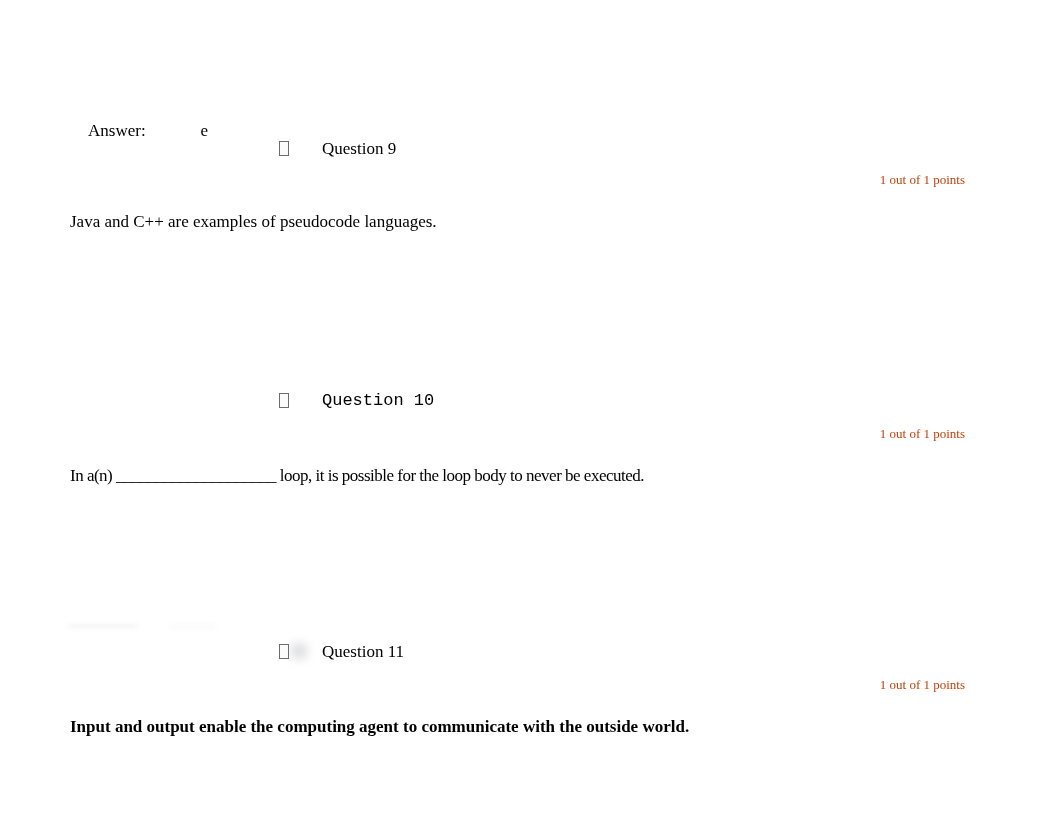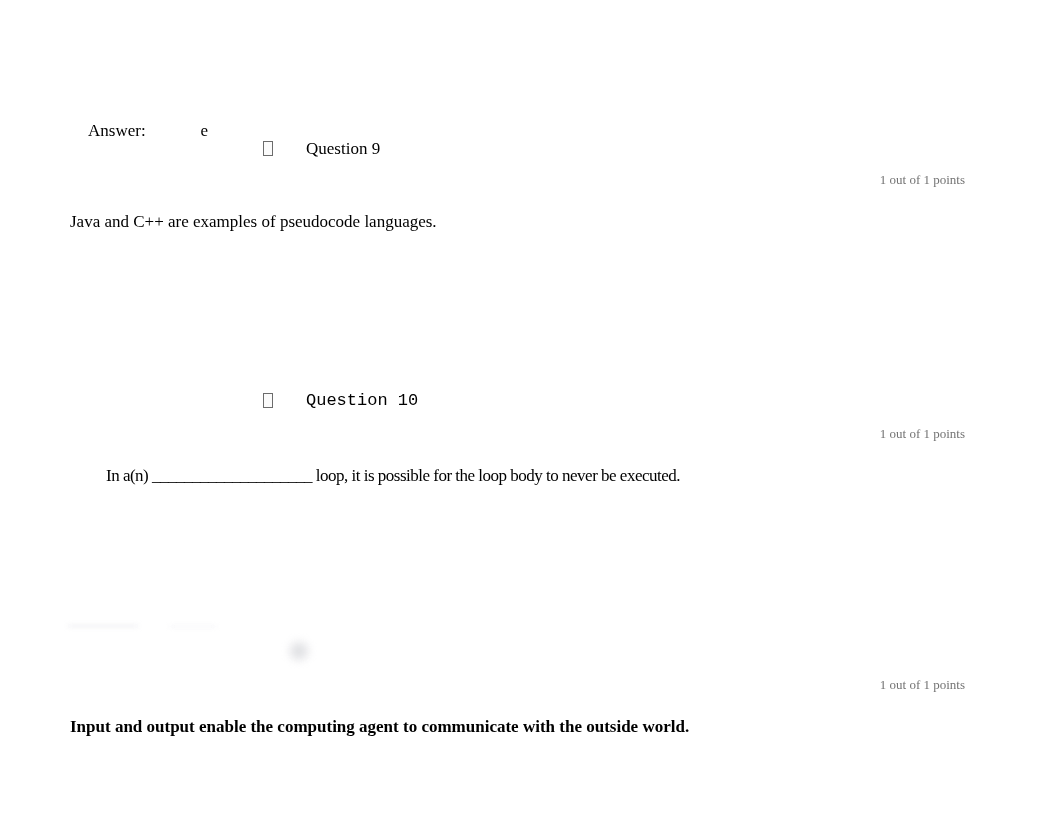--- a/index.html
+++ b/index.html
@@ -47,7 +47,7 @@
   
   .question-row {
     position: absolute;
-    left: 0;
+    left: 16px;
     width: 918px;
     height: 22px;
   }

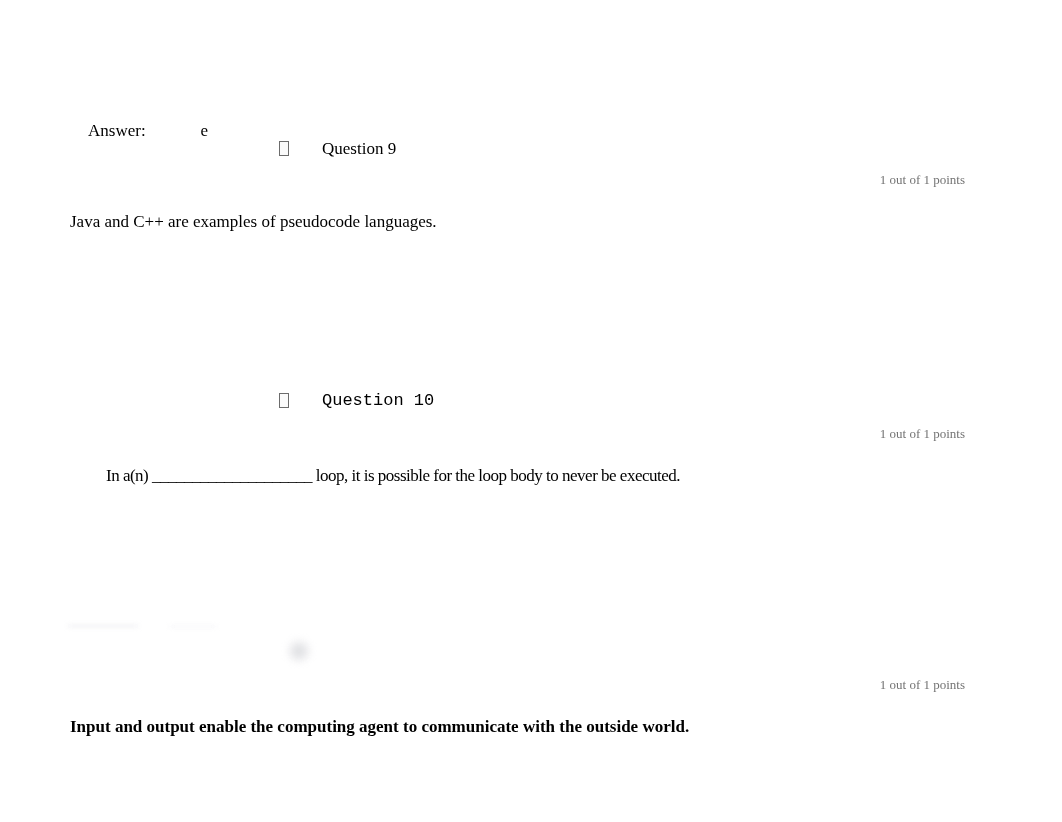--- a/index.html
+++ b/index.html
@@ -77,7 +77,7 @@
     font-size: 13px;
     line-height: 16px;
     white-space: pre;
-    color: #737373;
+    color: #c2410c;
   }
 
   

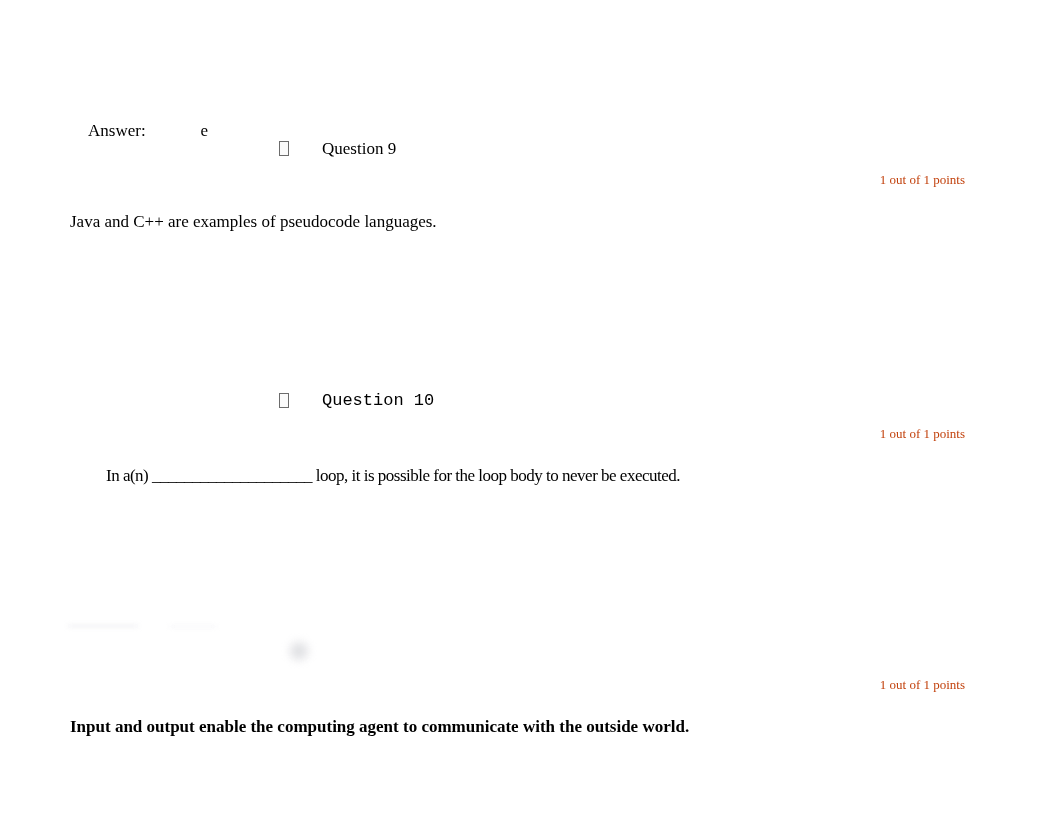--- a/index.html
+++ b/index.html
@@ -148,7 +148,7 @@
     <span class="q-title">Question 10</span>
   </div>
   <div class="points-line" style="top:426px;">1 out of 1 points</div>
-  <div class="q-body blank-fill" style="top:465px;margin-left:36px;">In a(n) ____________________ loop, it is possible for the loop body to never be executed.</div>
+  <div class="q-body blank-fill" style="top:465px;">In a(n) ____________________ loop, it is possible for the loop body to never be executed.</div>
 
   <div class="artifact artifact-smudge-a"></div>
   <div class="artifact artifact-smudge-b"></div>

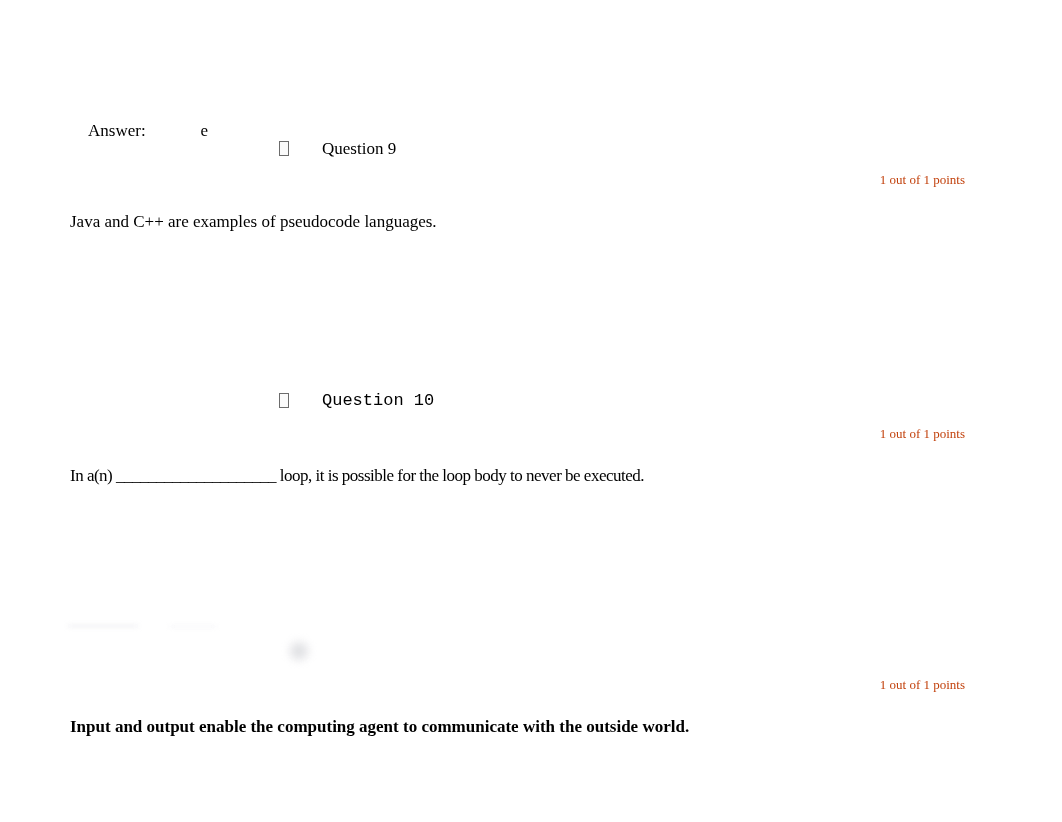--- a/index.html
+++ b/index.html
@@ -154,6 +154,10 @@
   <div class="artifact artifact-smudge-b"></div>
   <div class="artifact artifact-blob"></div>
 
+  <div class="question-row" style="top:641px;">
+    <span class="q-marker"></span>
+    <span class="q-title">Question 11</span>
+  </div>
   <div class="points-line" style="top:677px;">1 out of 1 points</div>
   <div class="q-body" style="top:716px;font-weight:bold;">Input and output enable the computing agent to communicate with the outside world.</div>
 

